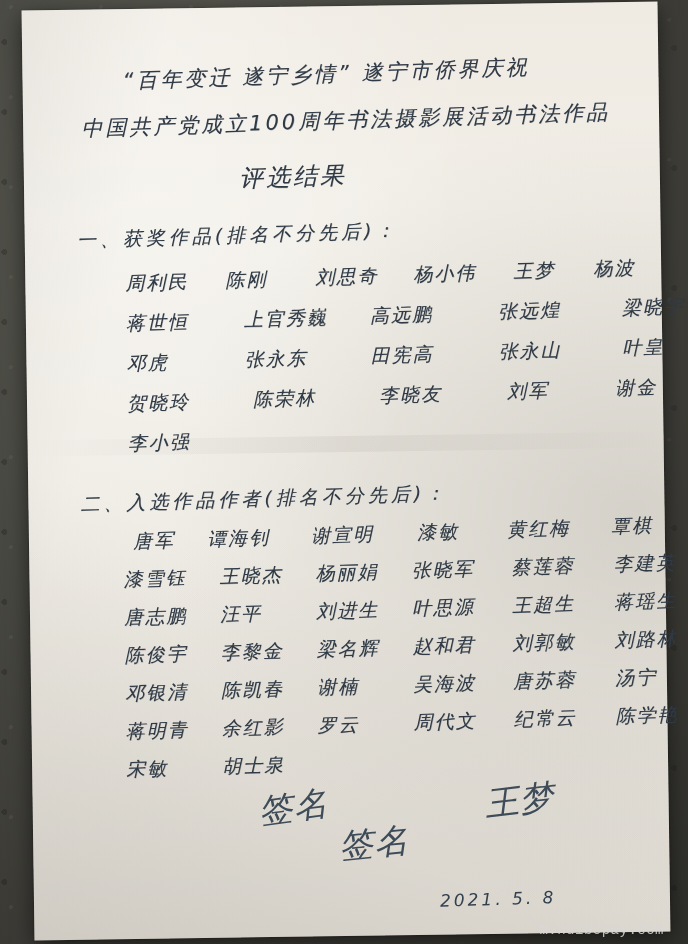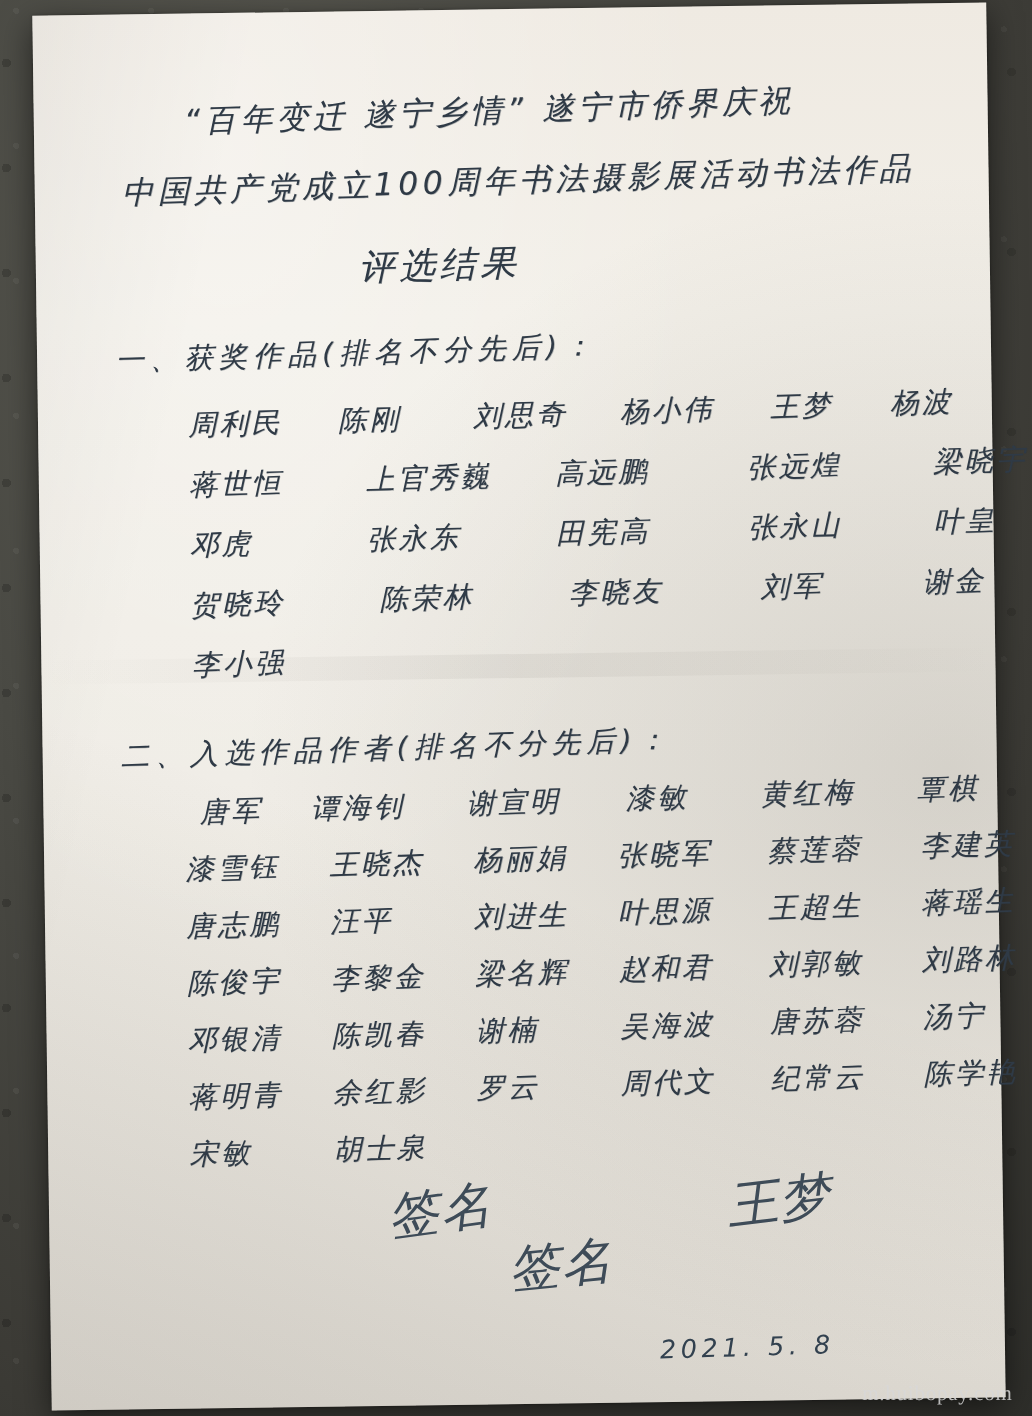--- a/index.html
+++ b/index.html
@@ -90,13 +90,13 @@
   }
   .watermark {
     position: absolute;
-    right: 13px;
+    right: 24px;
     bottom: 6px;
     font-size: 14px;
     color: #d8d8d8;
     opacity: 0.85;
     letter-spacing: 0.5px;
-    font-family: Liberation Serif, serif;
+    font-family: Liberation Mono, monospace;
   }
   .crease {
     position: absolute;

